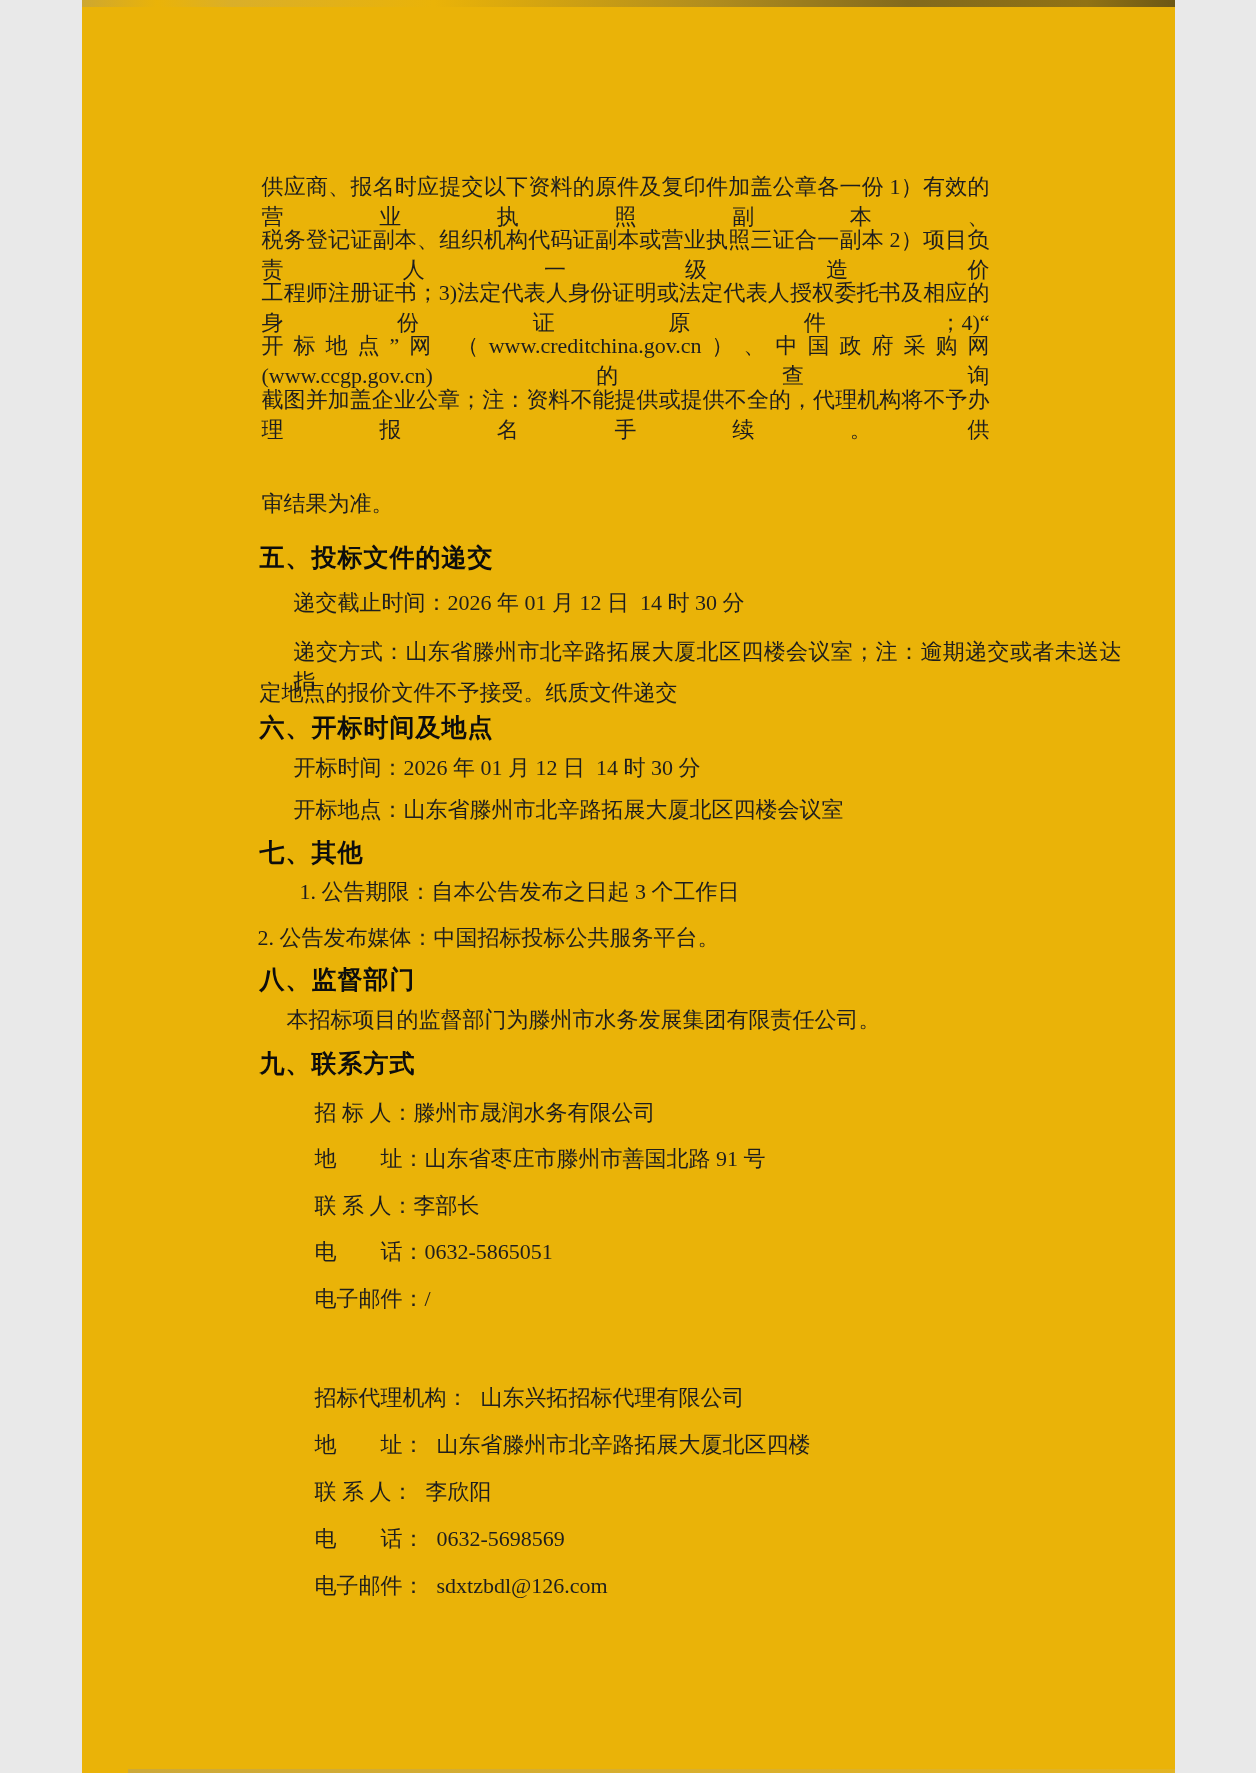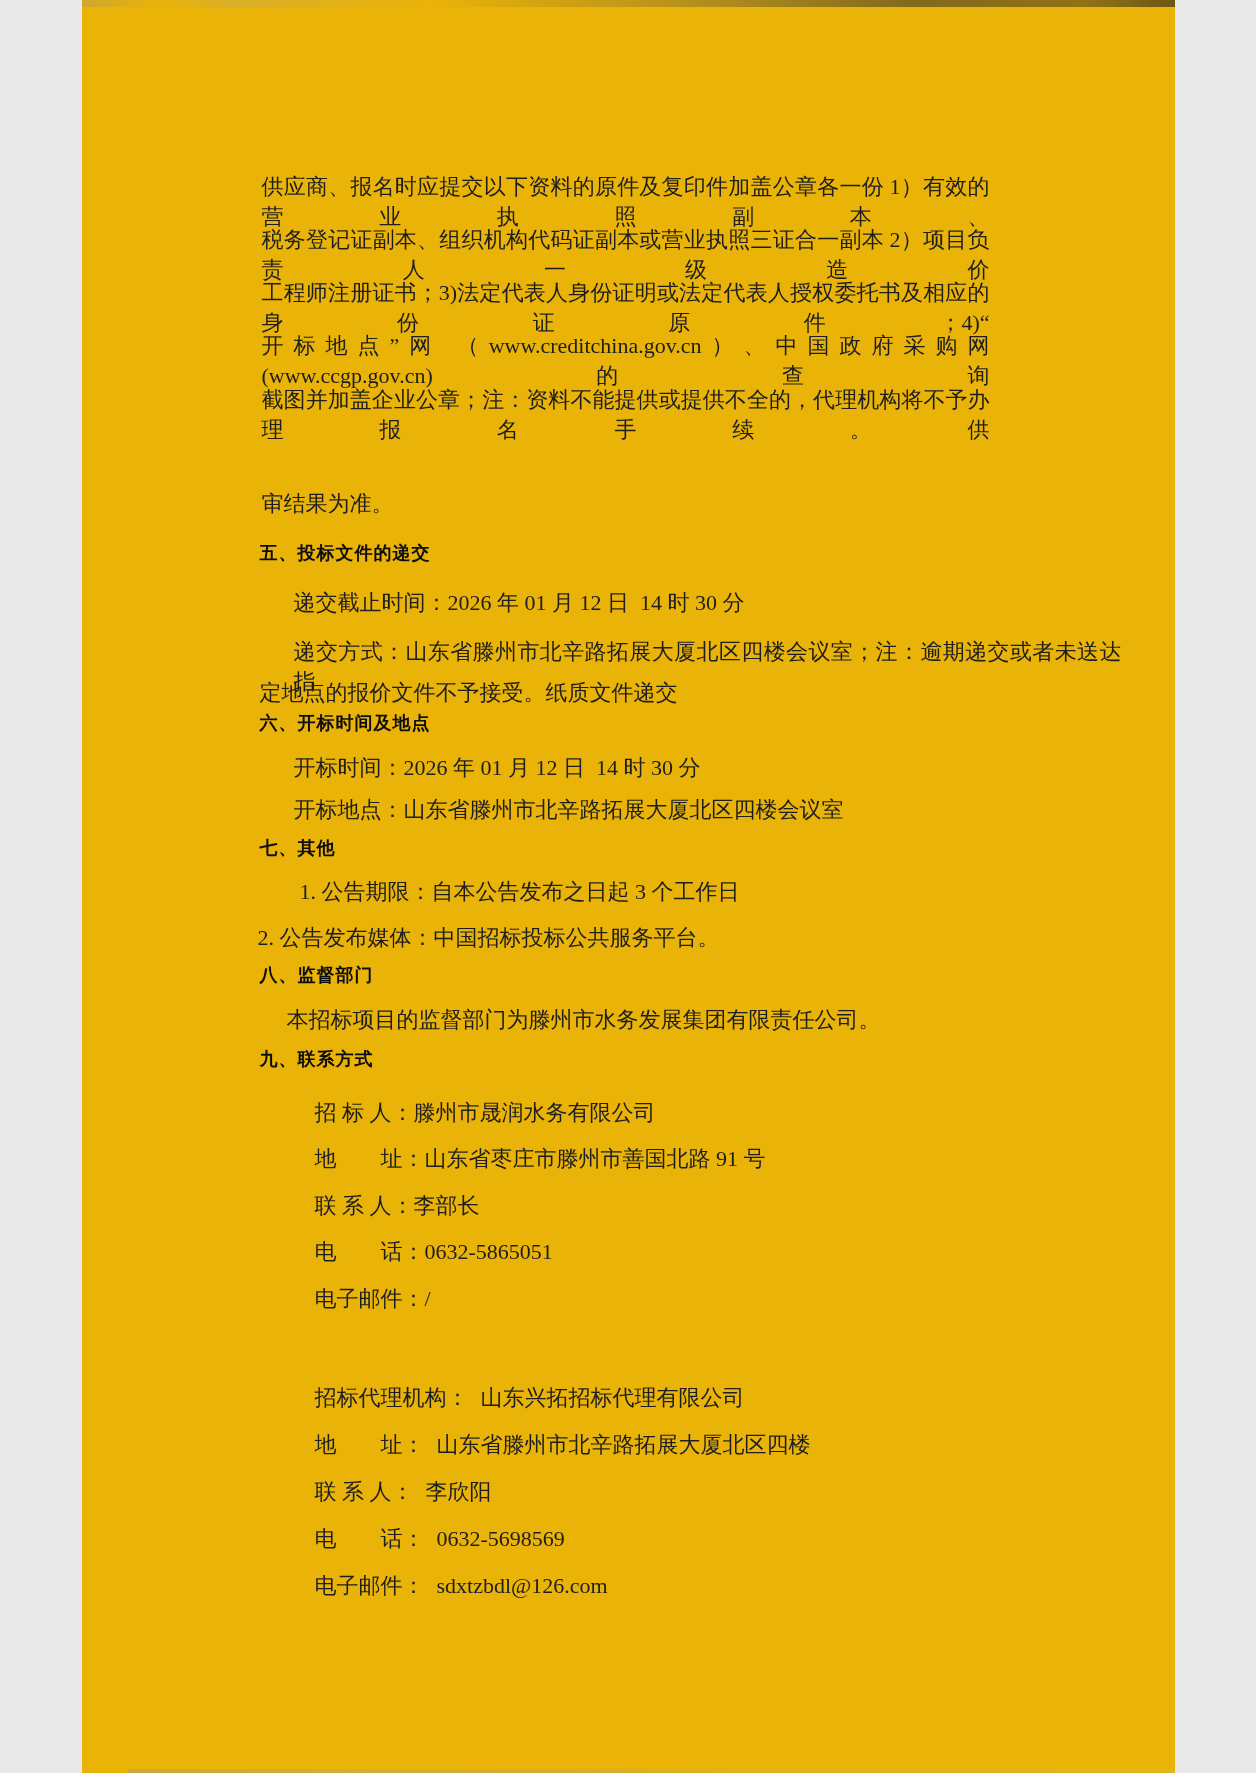--- a/index.html
+++ b/index.html
@@ -28,7 +28,7 @@
     position:absolute;
     font-family:"Liberation Sans","DejaVu Sans",sans-serif;
     font-weight:800;
-    font-size:18px;
+    font-size:25px;
     letter-spacing:1px;
     color:#0d0d0d;
     white-space:pre;

